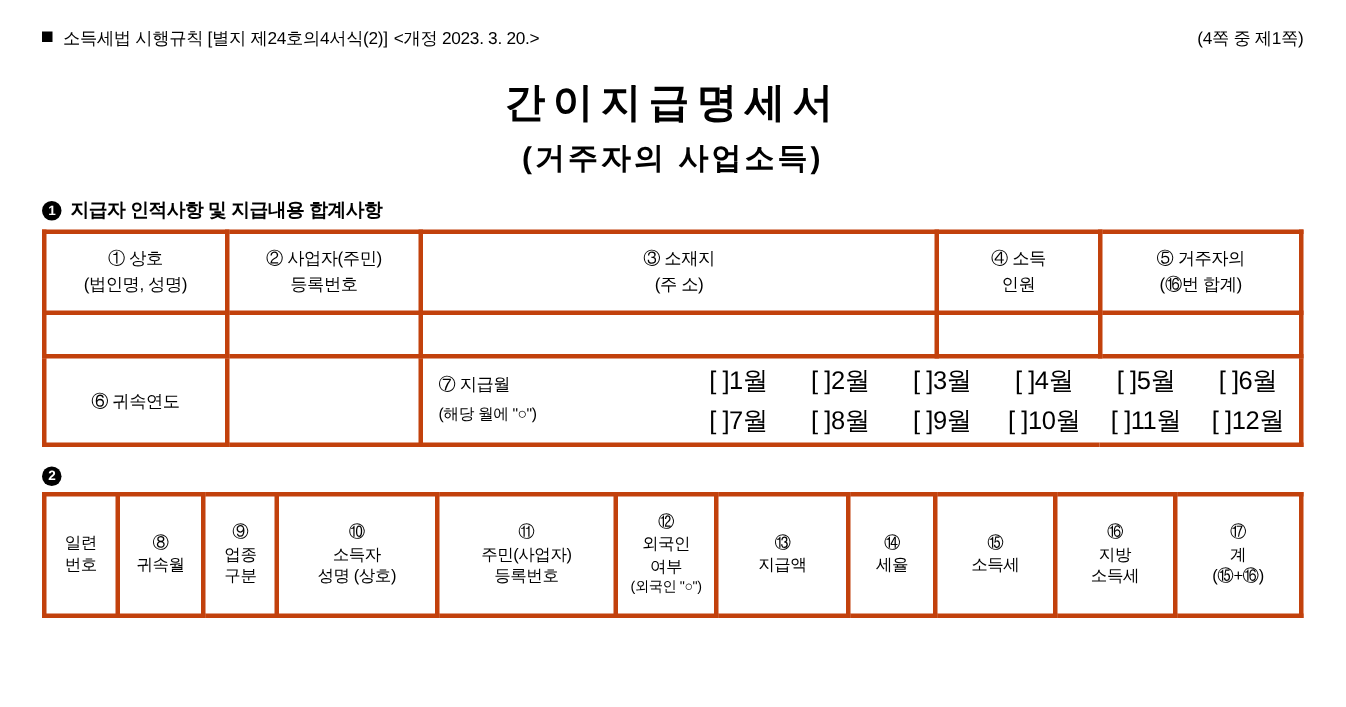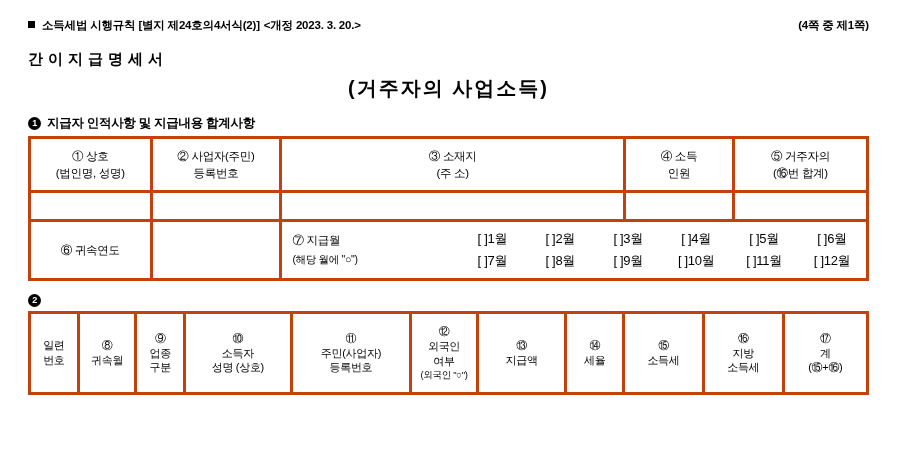--- a/index.html
+++ b/index.html
@@ -29,7 +29,6 @@
     justify-content: space-between;
     font-size: 11.5px;
     letter-spacing: -0.2px;
-    font-weight: bold;
   }
   .hdr-left {
     display: flex;

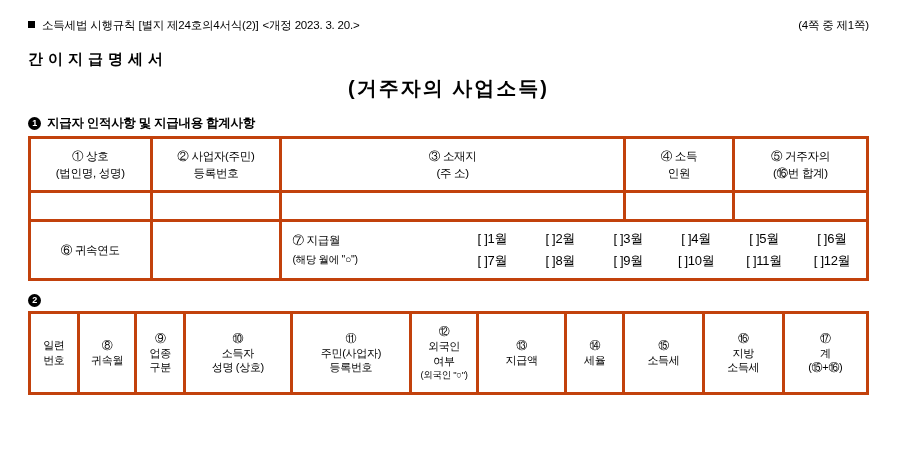--- a/index.html
+++ b/index.html
@@ -58,8 +58,8 @@
 
   
   .title-main {
-    text-align: left;
-    font-size: 15px;
+    text-align: center;
+    font-size: 27px;
     font-weight: bold;
     letter-spacing: 5px;
     margin-top: 17px;

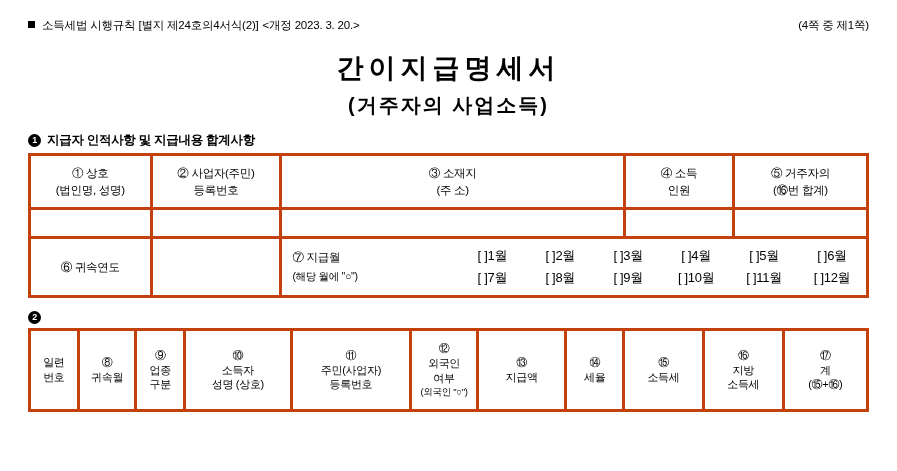--- a/index.html
+++ b/index.html
@@ -151,7 +151,7 @@
     display: grid;
     grid-template-columns: repeat(6, 1fr);
     row-gap: 4px;
-    font-size: 13px;
+    font-size: 17px;
   }
   .months-grid span { text-align: center; }
 

